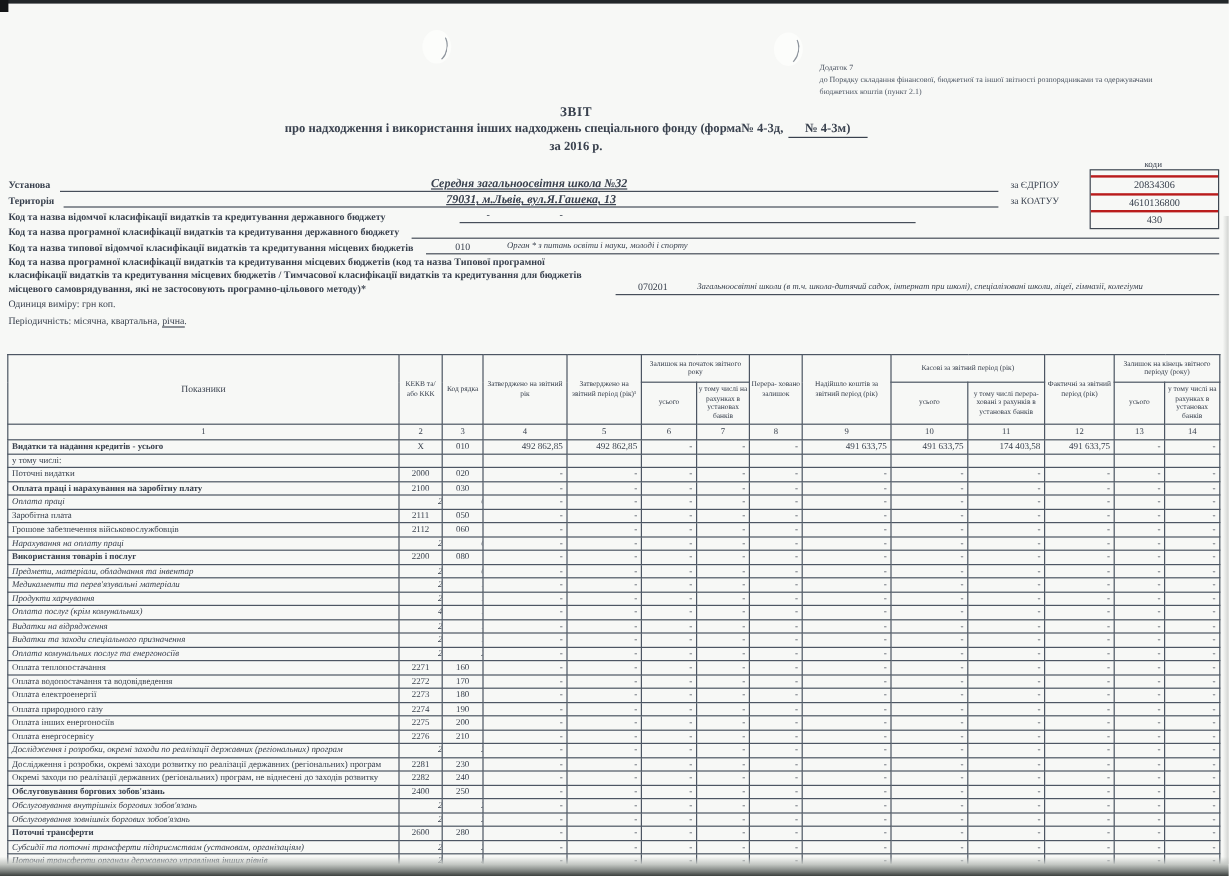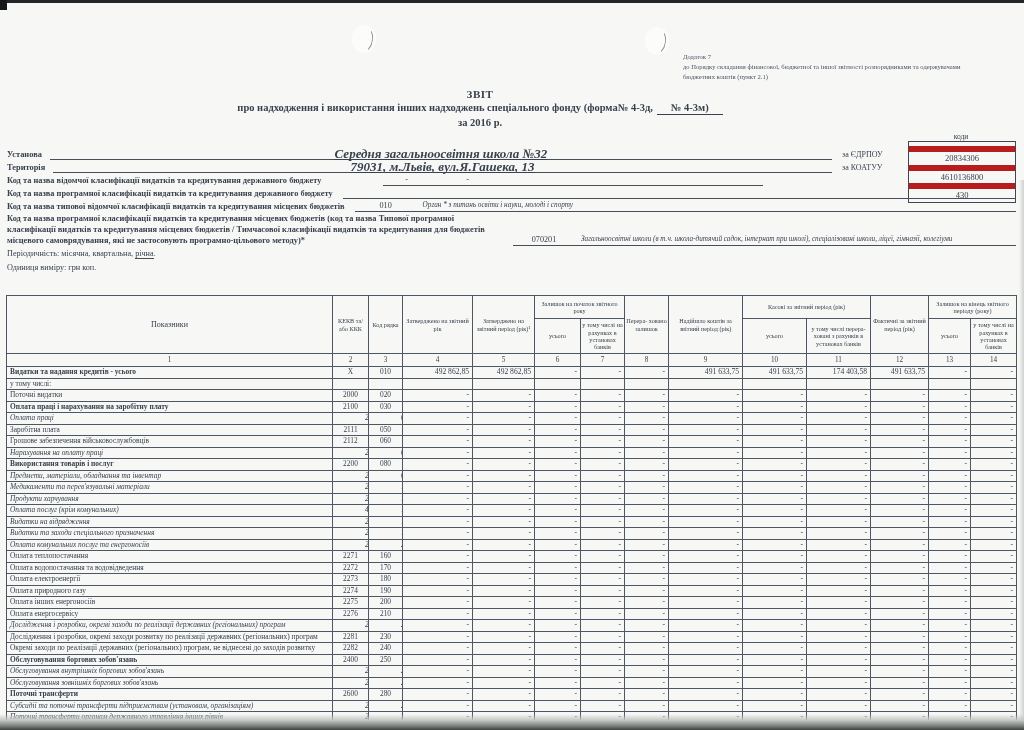--- a/index.html
+++ b/index.html
@@ -39,7 +39,7 @@
   .frow{display:flex;align-items:flex-end;height:13px;}
   .flabel{font-weight:bold;font-size:8.4px;white-space:nowrap;line-height:11px;}
   .fvalue{flex:1;border-bottom:1px solid #464e59;text-align:center;font-style:italic;font-weight:bold;
-          font-size:13px;margin-left:8px;white-space:nowrap;line-height:11px;text-decoration:underline;}
+          font-size:10px;margin-left:8px;white-space:nowrap;line-height:11px;text-decoration:underline;}
   .fright{width:56px;font-size:8px;padding-left:10px;white-space:nowrap;line-height:11px;}
   .fgap{width:118px;}
   .fvalue4{width:380px;margin-left:62px;border-bottom:1px solid #464e59;font-size:8.4px;line-height:11px;}

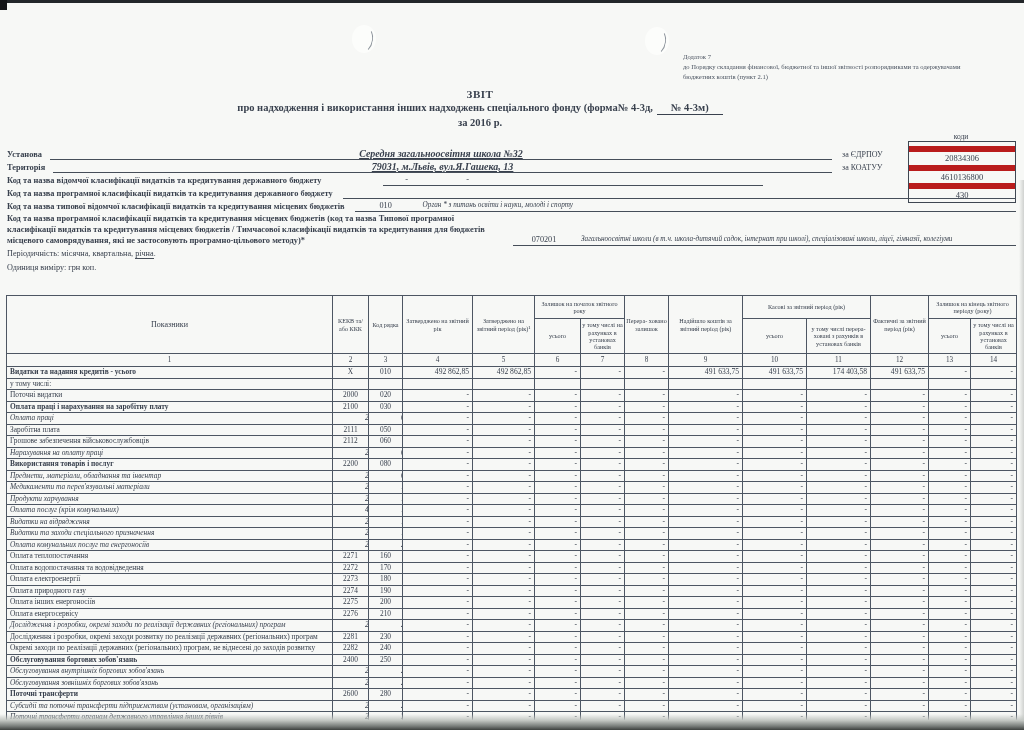--- a/index.html
+++ b/index.html
@@ -32,7 +32,7 @@
   
   .kody-label{position:absolute;top:132px;left:908px;width:106px;text-align:center;font-size:7.5px;}
   .codes-box{position:absolute;top:141px;left:908px;width:106px;border:1.5px solid #3f4752;padding-top:4px;background:transparent;}
-  .codes-row{height:12.5px;line-height:12.5px;text-align:center;font-size:8.5px;border-top:6px solid #b91c1c;}
+  .codes-row{height:12.5px;line-height:12.5px;text-align:center;font-size:8.5px;border-top:2px solid #b91c1c;}
 
   
   .form-area{position:absolute;top:147px;left:7px;width:1009px;}

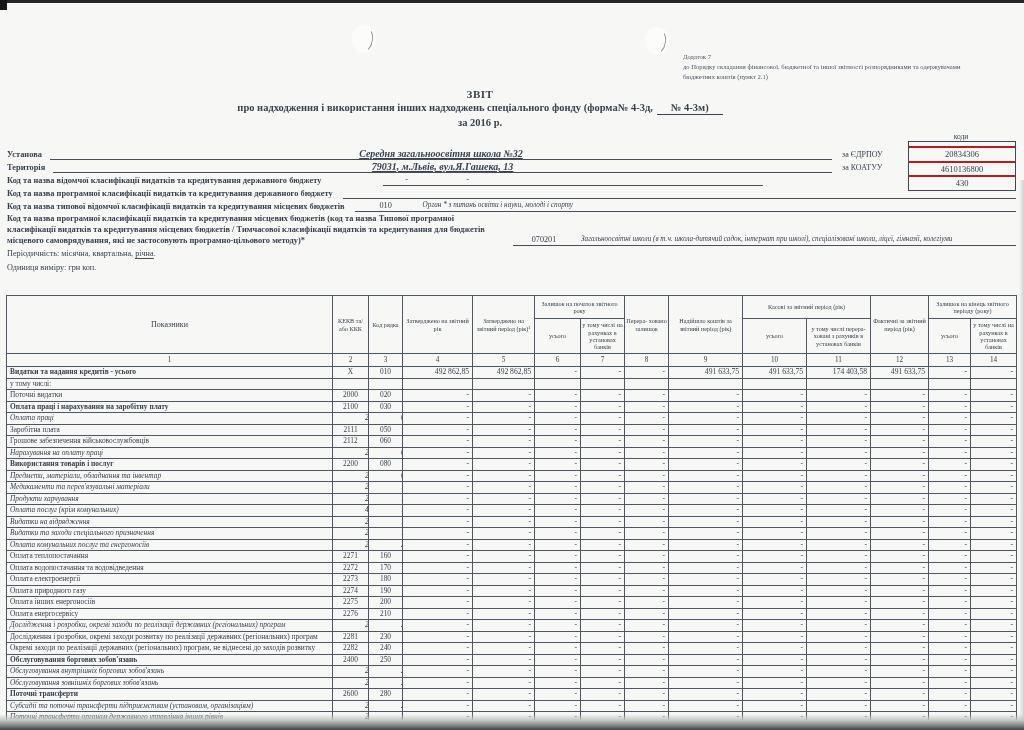--- a/index.html
+++ b/index.html
@@ -140,8 +140,8 @@
           <span class="ftext">Загальноосвітні школи (в т.ч. школа-дитячий садок, інтернат при школі), спеціалізовані школи, ліцеї, гімназії, колегіуми</span>
         </div>
     </div>
+    <div class="fline">Одиниця виміру: грн коп.</div>
     <div class="fline"><span>Періодичність: місячна, квартальна, </span><span class="u">річна</span><span>.</span></div>
-    <div class="fline">Одиниця виміру: грн коп.</div>
   </div>
 
   <table class="report">

